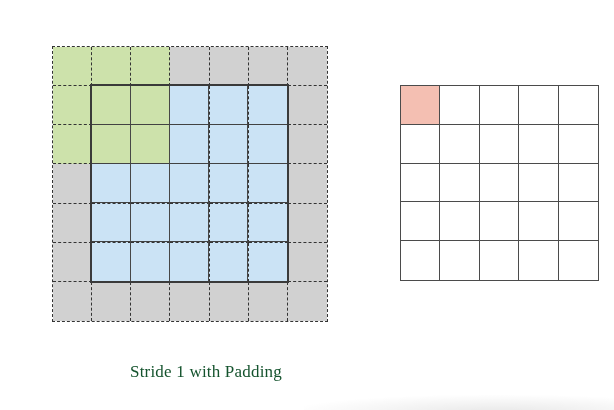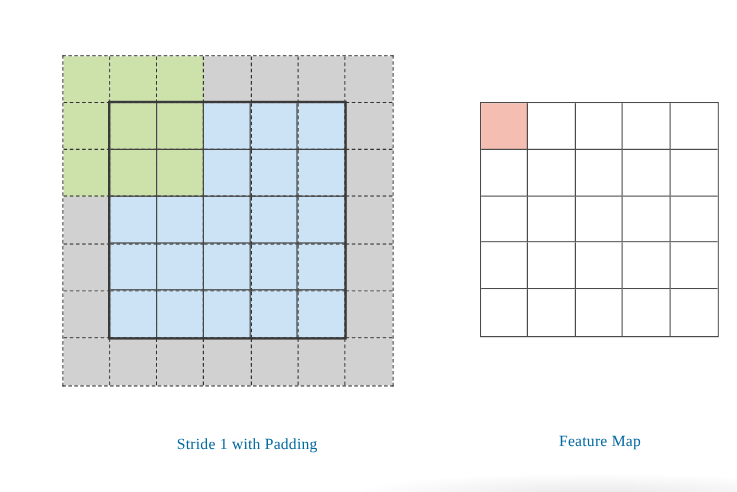--- a/index.html
+++ b/index.html
@@ -72,8 +72,8 @@
   .caption {
     position: absolute;
     transform: translateX(-50%);
-    font-size: 13px;
-    color: #0369a1;
+    font-size: 17px;
+    color: #14532d;
     letter-spacing: 0.2px;
     white-space: nowrap;
   }

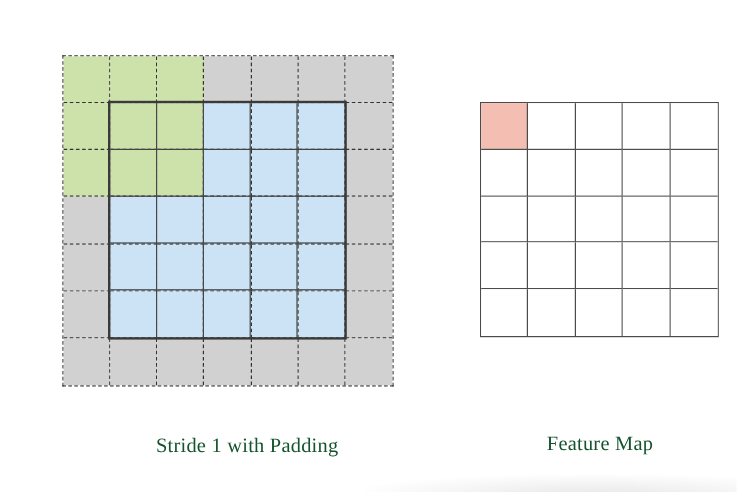--- a/index.html
+++ b/index.html
@@ -206,7 +206,6 @@
 
   <div id="caption-left" class="caption">Stride 1 with Padding</div>
 
-  <div id="caption-right" class="caption">Feature Map</div>
 
   <div id="bottom-shadow"></div>
 </div>

